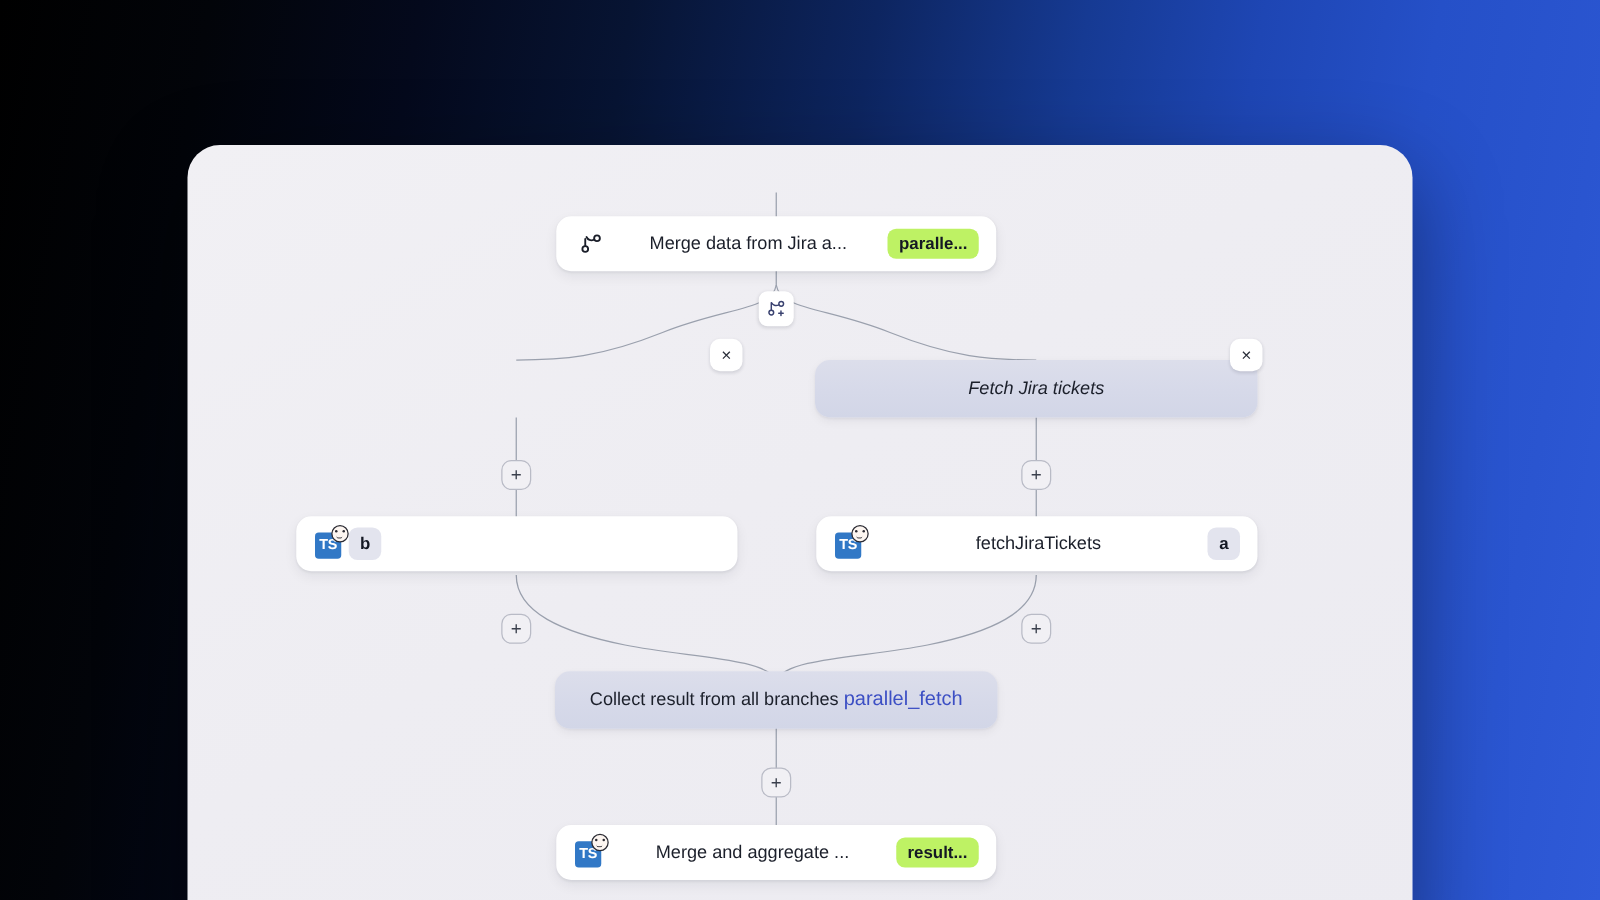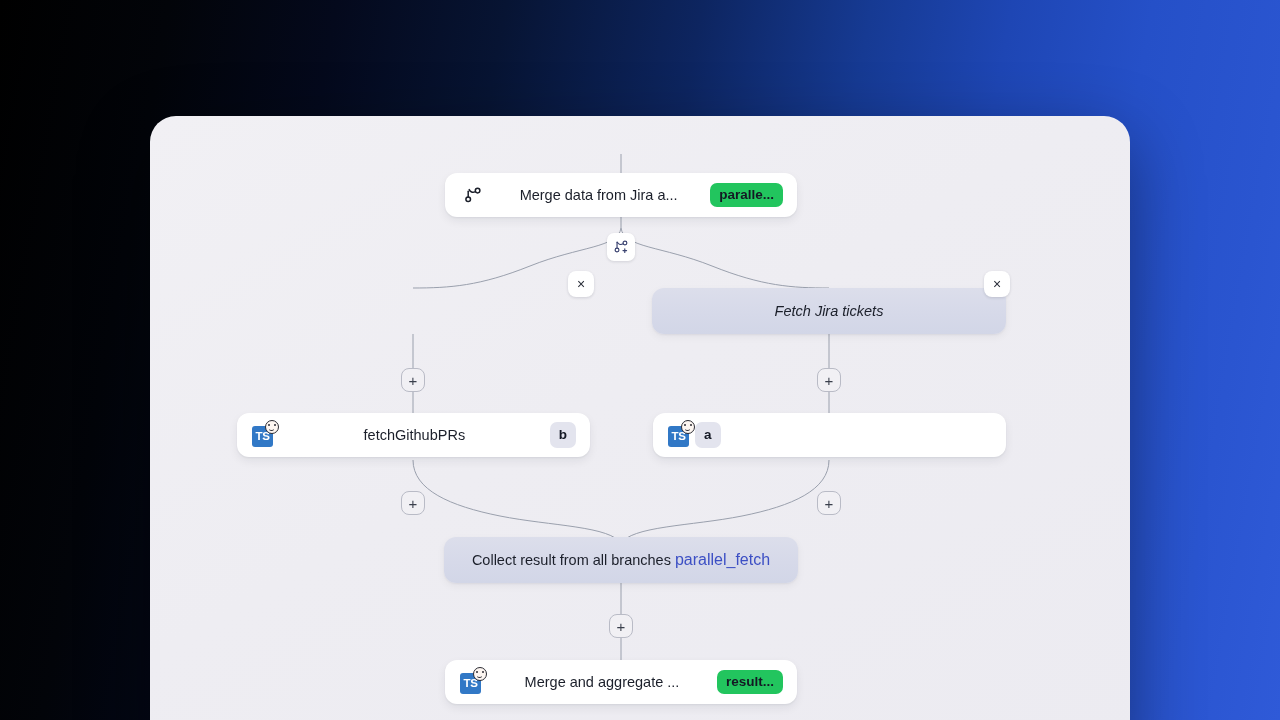--- a/index.html
+++ b/index.html
@@ -100,7 +100,7 @@
   
   .pill {
     flex: 0 0 auto;
-    background: #22c55e;
+    background: #bef264;
     color: #141824;
     font-size: 13.5px;
     font-weight: 700;

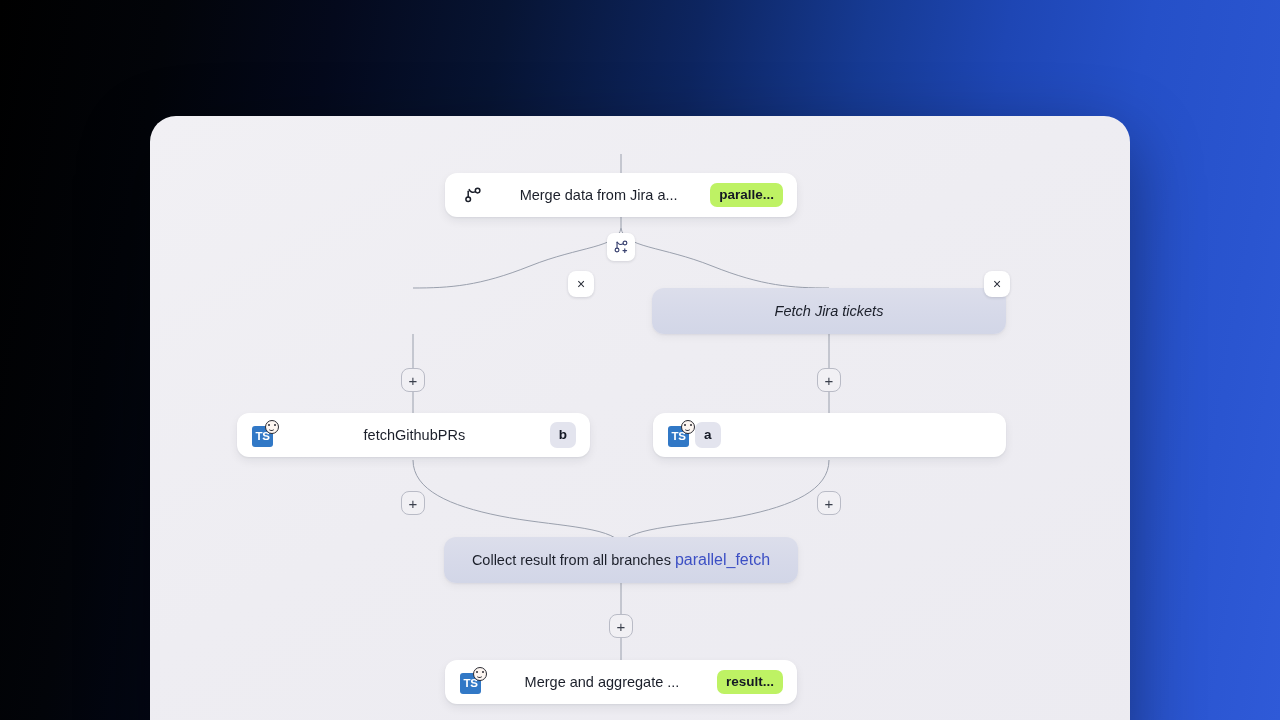--- a/index.html
+++ b/index.html
@@ -320,7 +320,6 @@
             </span>
           </span>
         </span>
-        <span class="node-title">fetchGithubPRs</span>
         <span class="pill-letter">b</span>
       </div>
 

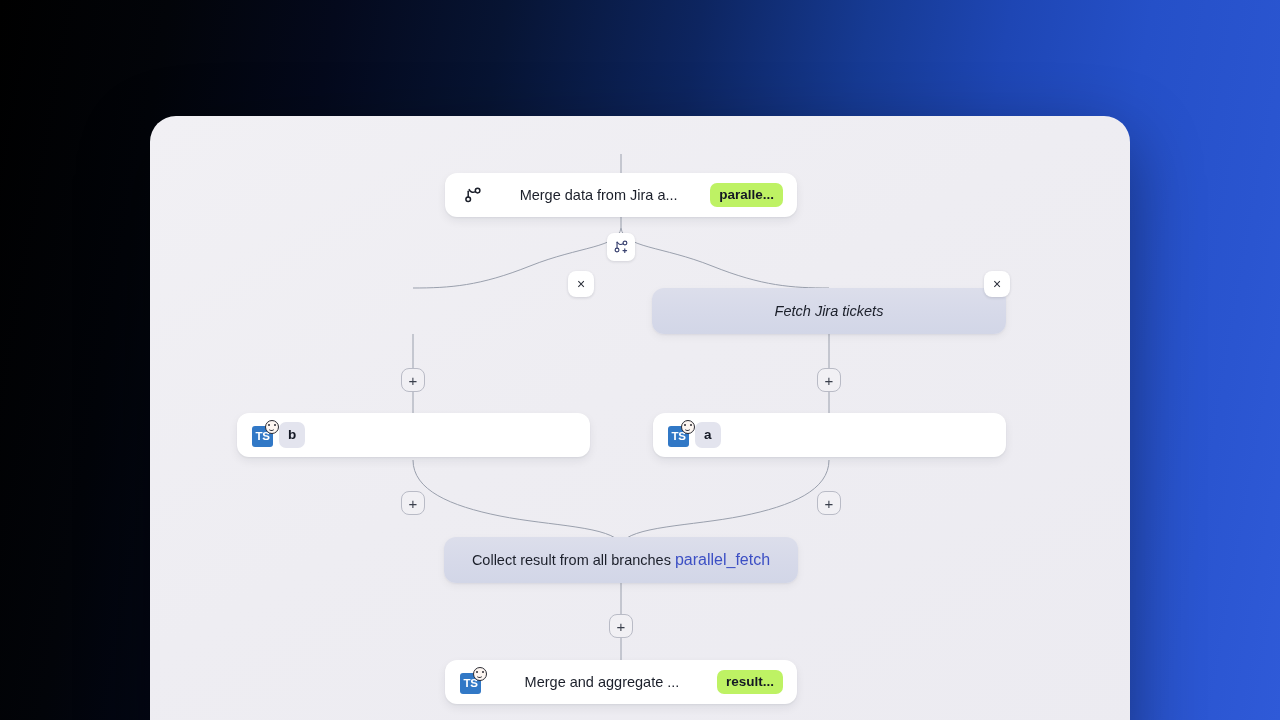--- a/index.html
+++ b/index.html
@@ -332,6 +332,7 @@
             </span>
           </span>
         </span>
+        <span class="node-title">fetchJiraTickets</span>
         <span class="pill-letter">a</span>
       </div>
 

